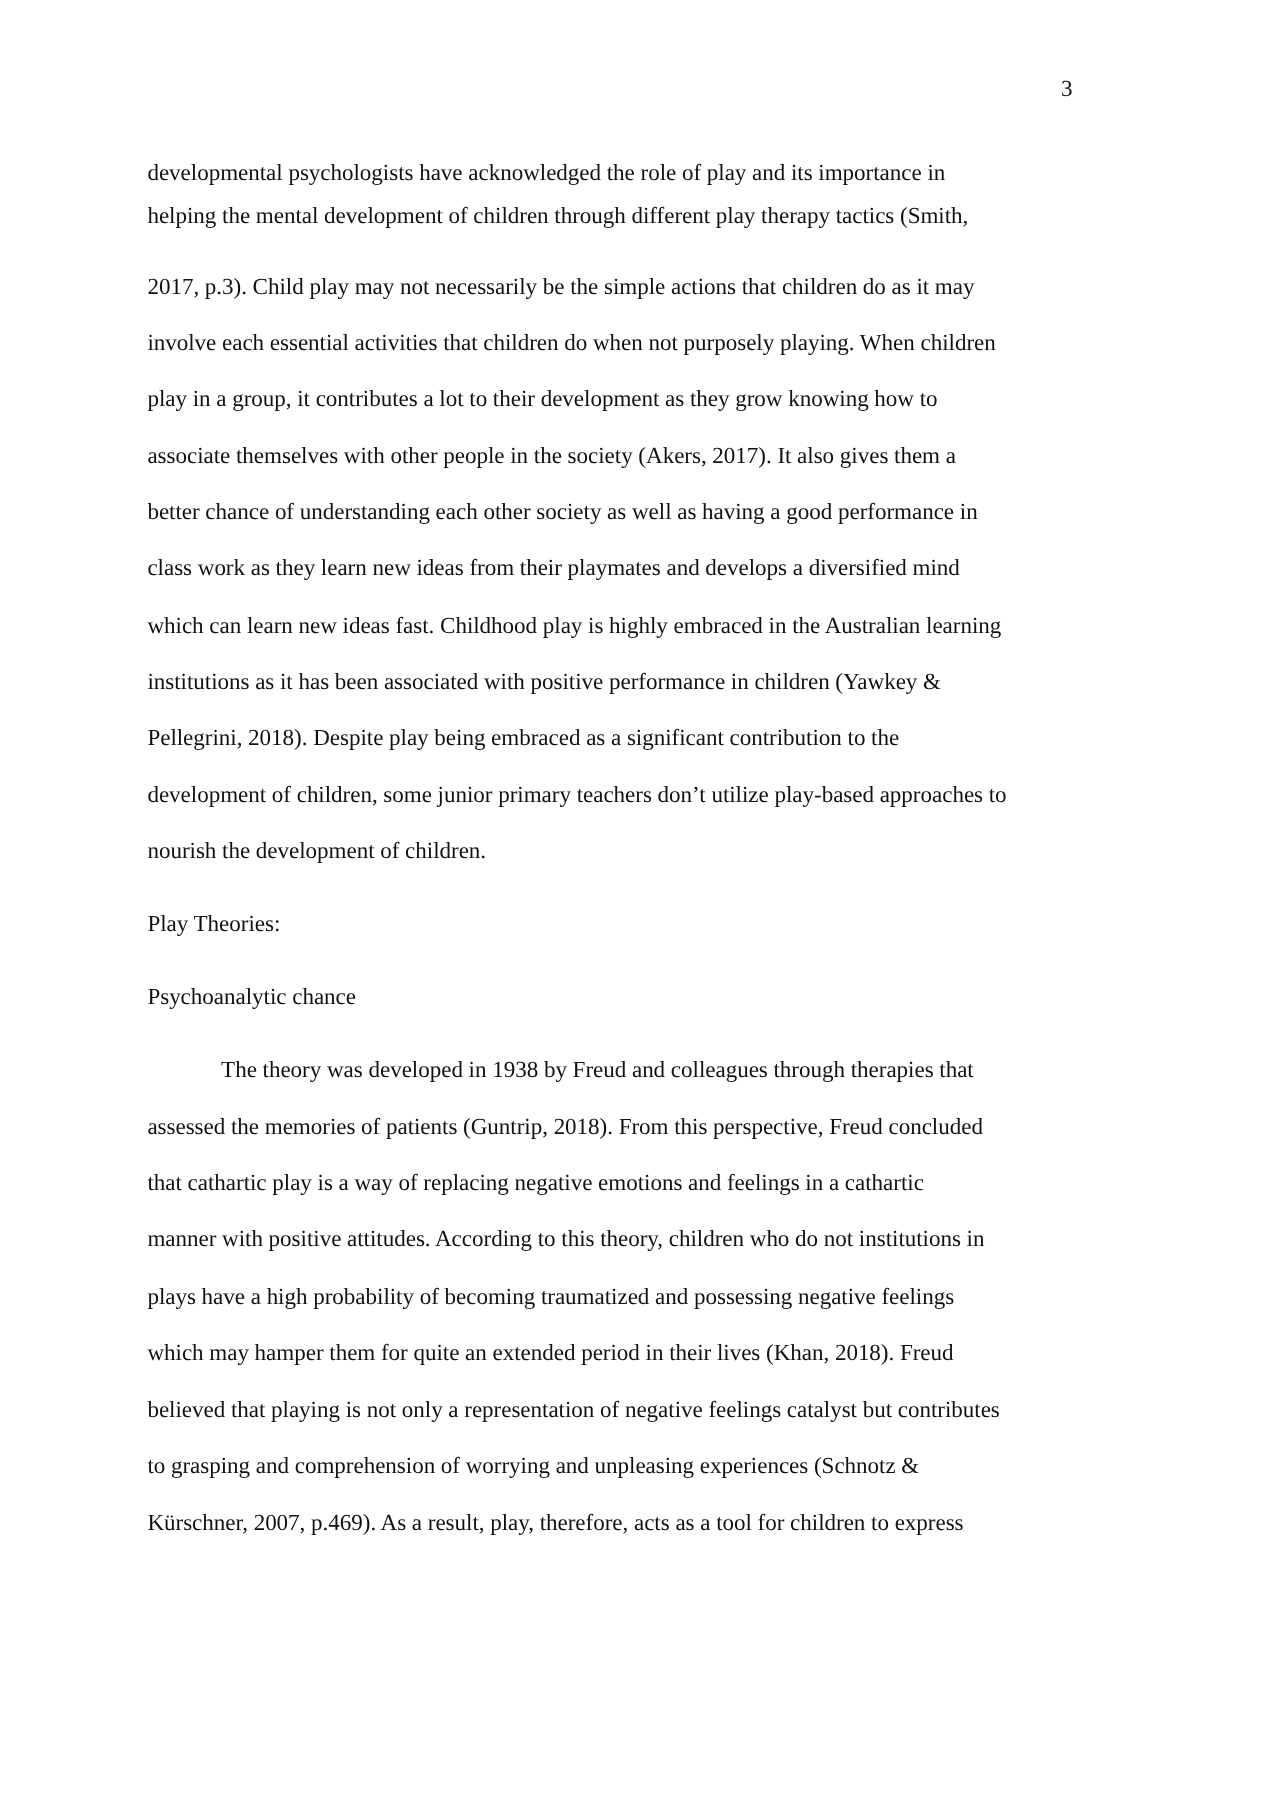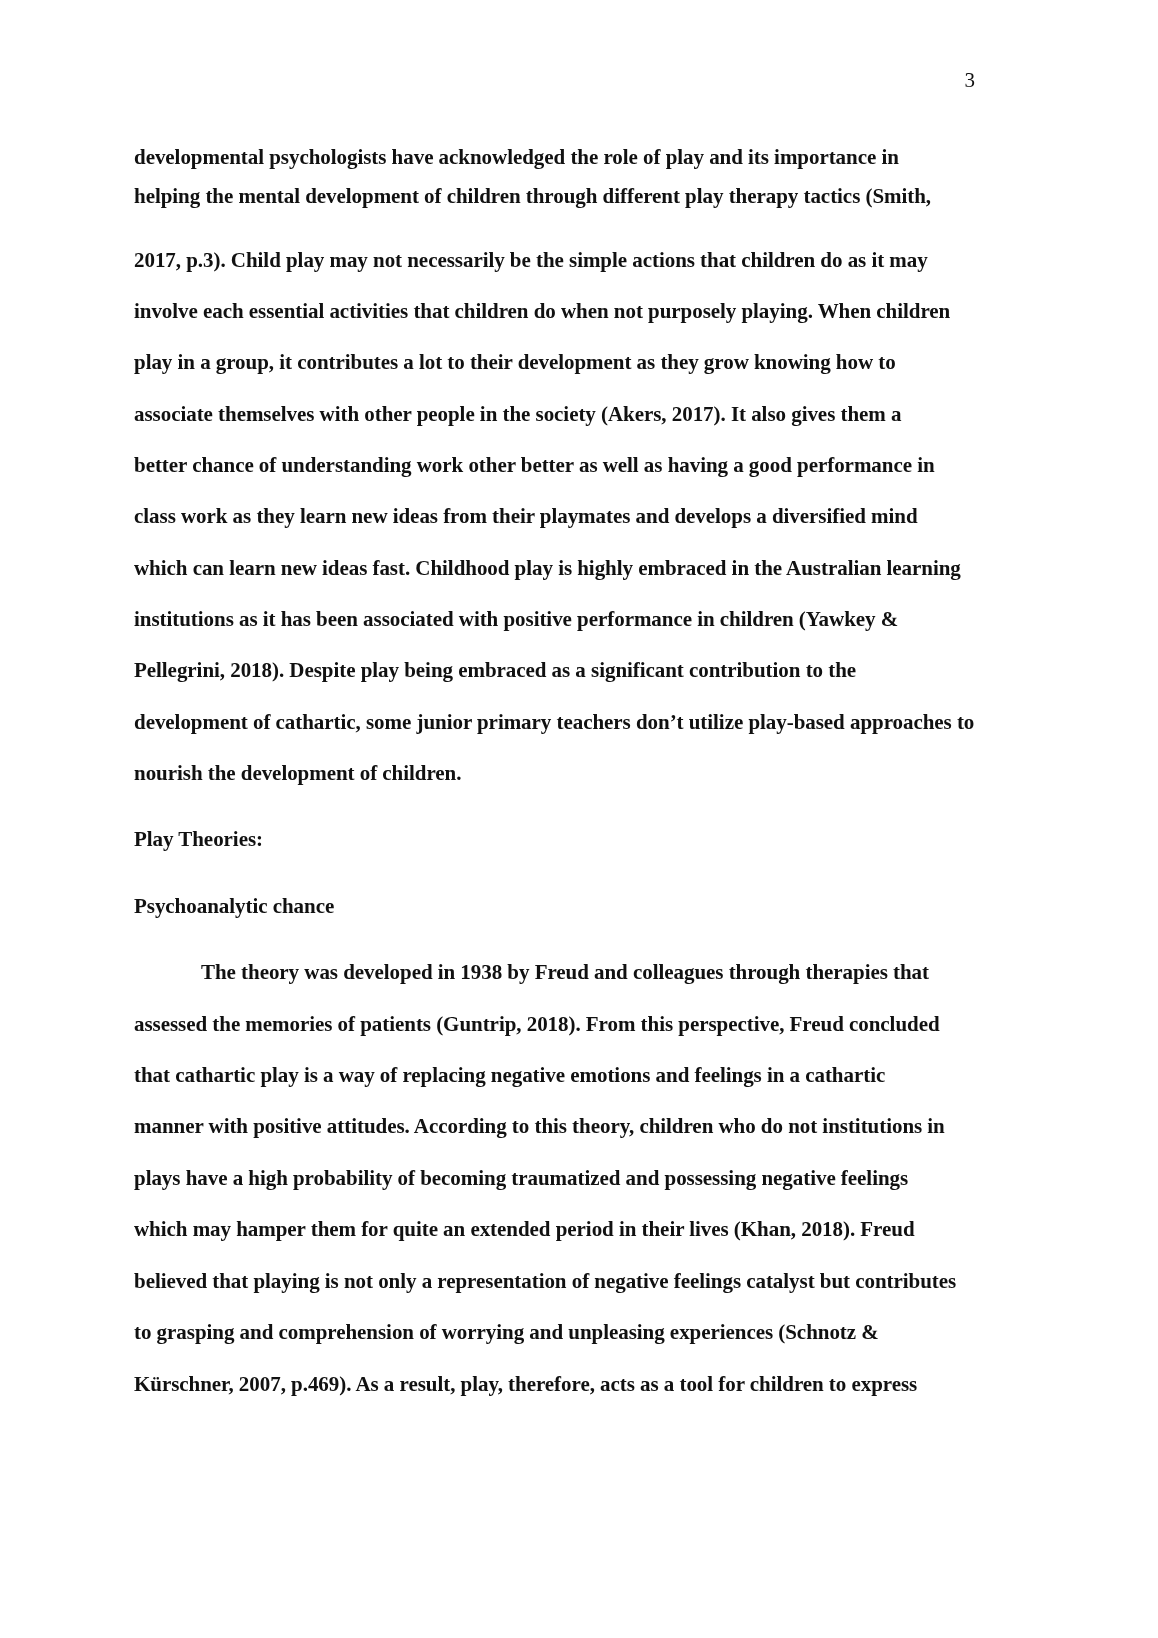--- a/index.html
+++ b/index.html
@@ -36,7 +36,6 @@
       line-height: 24px;
       white-space: nowrap;
       letter-spacing: -0.05px;
-      font-weight: bold;
     }
     .indent { left: 201px; }
     .heading {

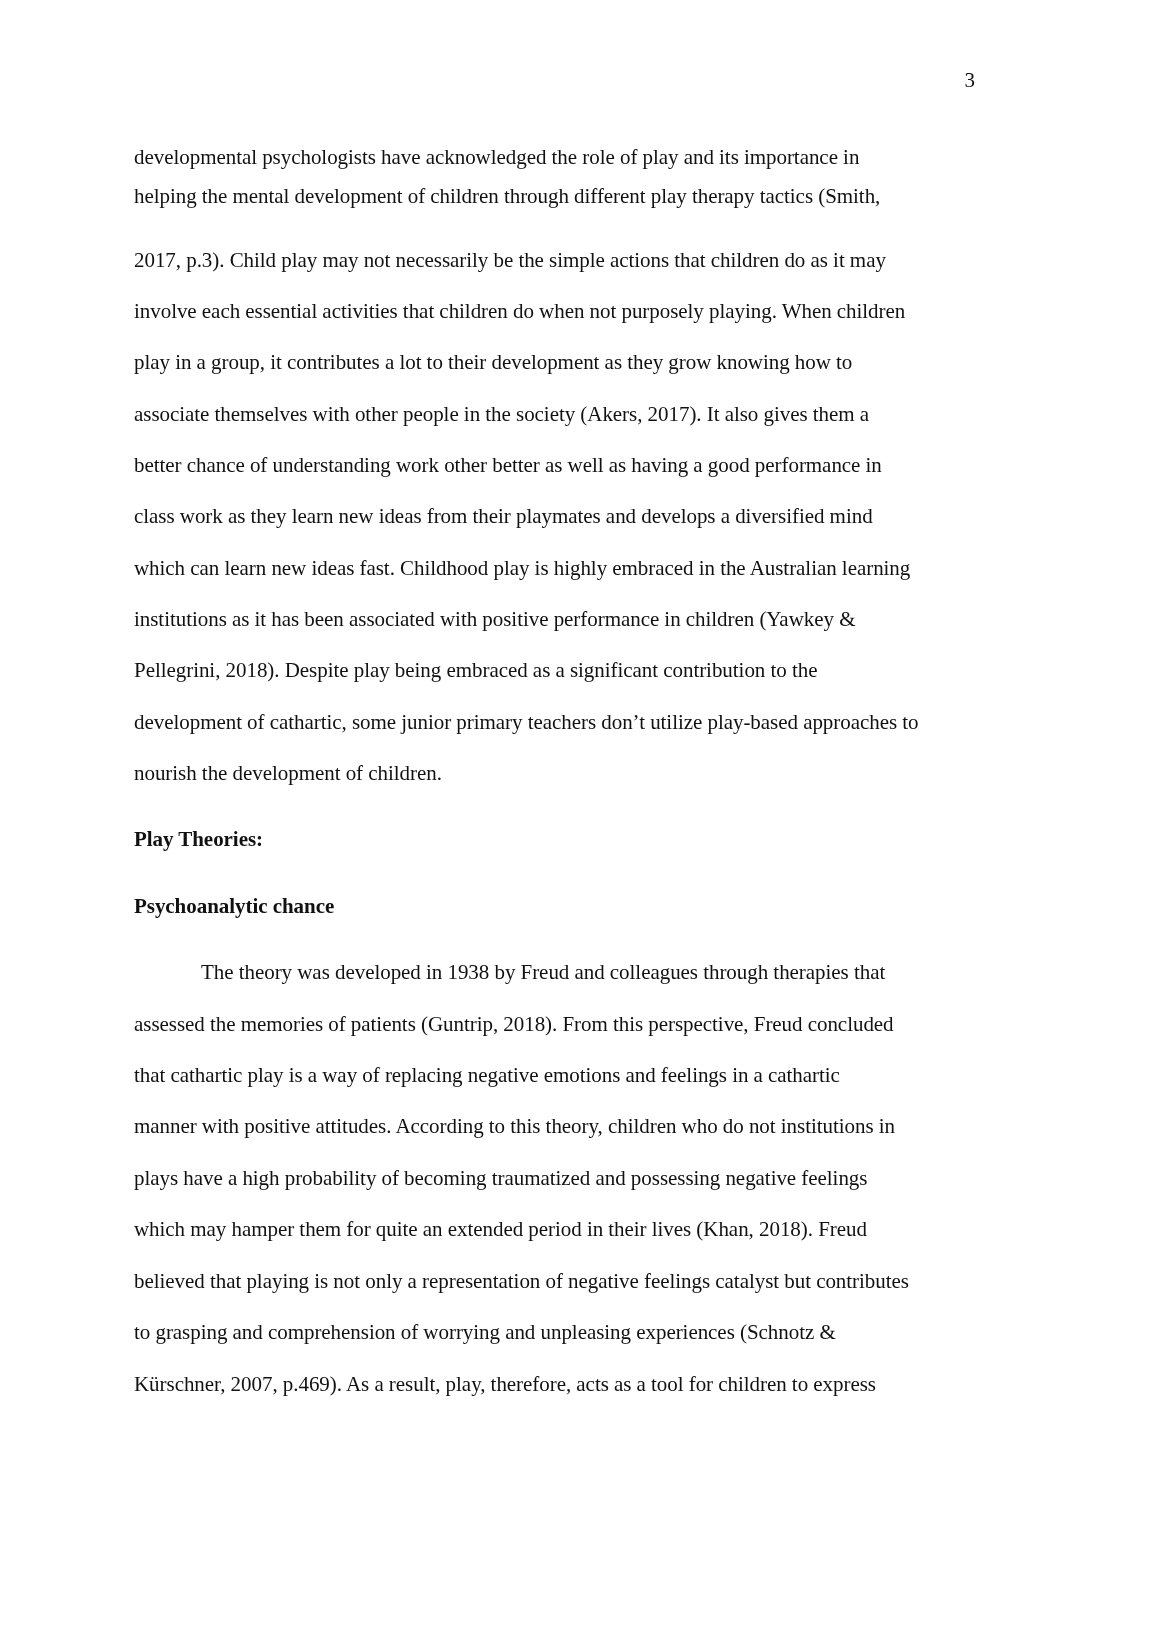--- a/index.html
+++ b/index.html
@@ -56,7 +56,7 @@
     <div class="line" style="top:299px">involve each essential activities that children do when not purposely playing. When children</div>
     <div class="line" style="top:350px">play in a group, it contributes a lot to their development as they grow knowing how to</div>
     <div class="line" style="top:402px">associate themselves with other people in the society (Akers, 2017). It also gives them a</div>
-    <div class="line" style="top:453px">better chance of understanding work other better as well as having a good performance in</div>
+    <div class="line" style="top:453px">better chance of understanding each other society as well as having a good performance in</div>
     <div class="line" style="top:504px">class work as they learn new ideas from their playmates and develops a diversified mind</div>
     <div class="line" style="top:556px">which can learn new ideas fast. Childhood play is highly embraced in the Australian learning</div>
     <div class="line" style="top:607px">institutions as it has been associated with positive performance in children (Yawkey &amp;</div>

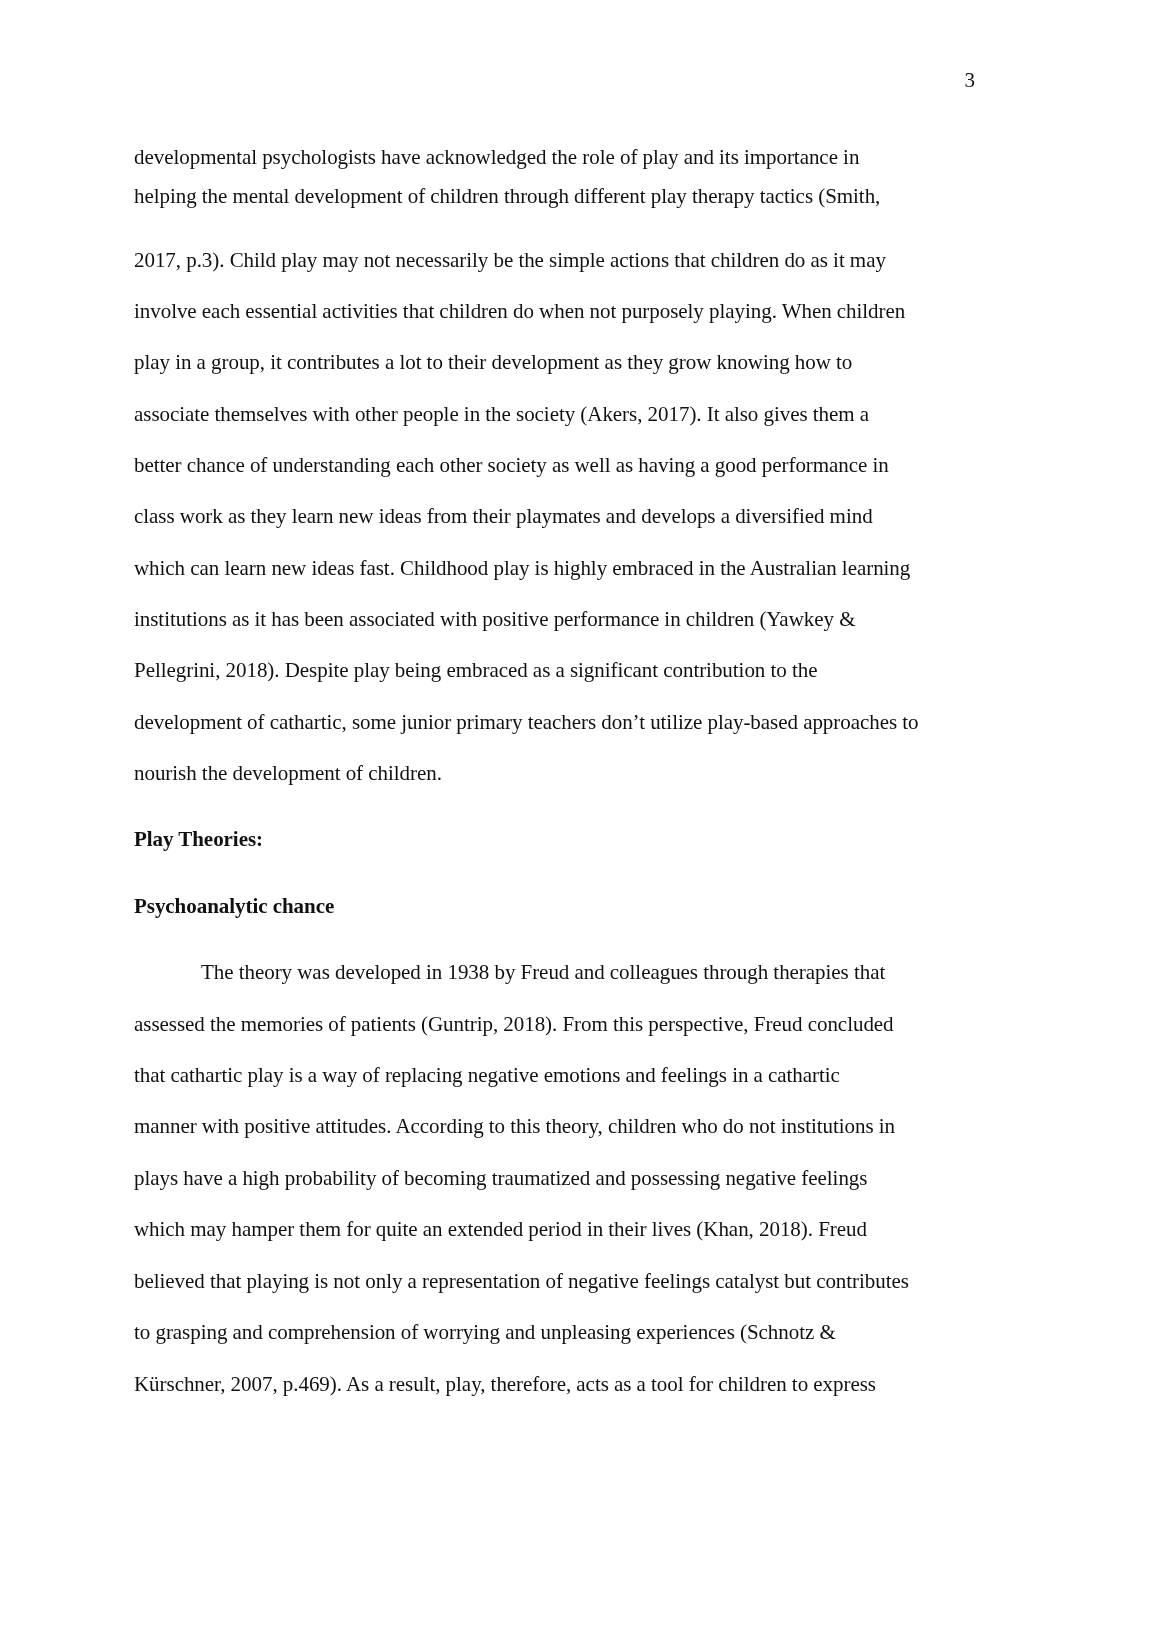--- a/index.html
+++ b/index.html
@@ -61,7 +61,7 @@
     <div class="line" style="top:556px">which can learn new ideas fast. Childhood play is highly embraced in the Australian learning</div>
     <div class="line" style="top:607px">institutions as it has been associated with positive performance in children (Yawkey &amp;</div>
     <div class="line" style="top:658px">Pellegrini, 2018). Despite play being embraced as a significant contribution to the</div>
-    <div class="line" style="top:710px">development of cathartic, some junior primary teachers don’t utilize play-based approaches to</div>
+    <div class="line" style="top:710px">development of children, some junior primary teachers don’t utilize play-based approaches to</div>
     <div class="line" style="top:761px">nourish the development of children.</div>
   </div>
 

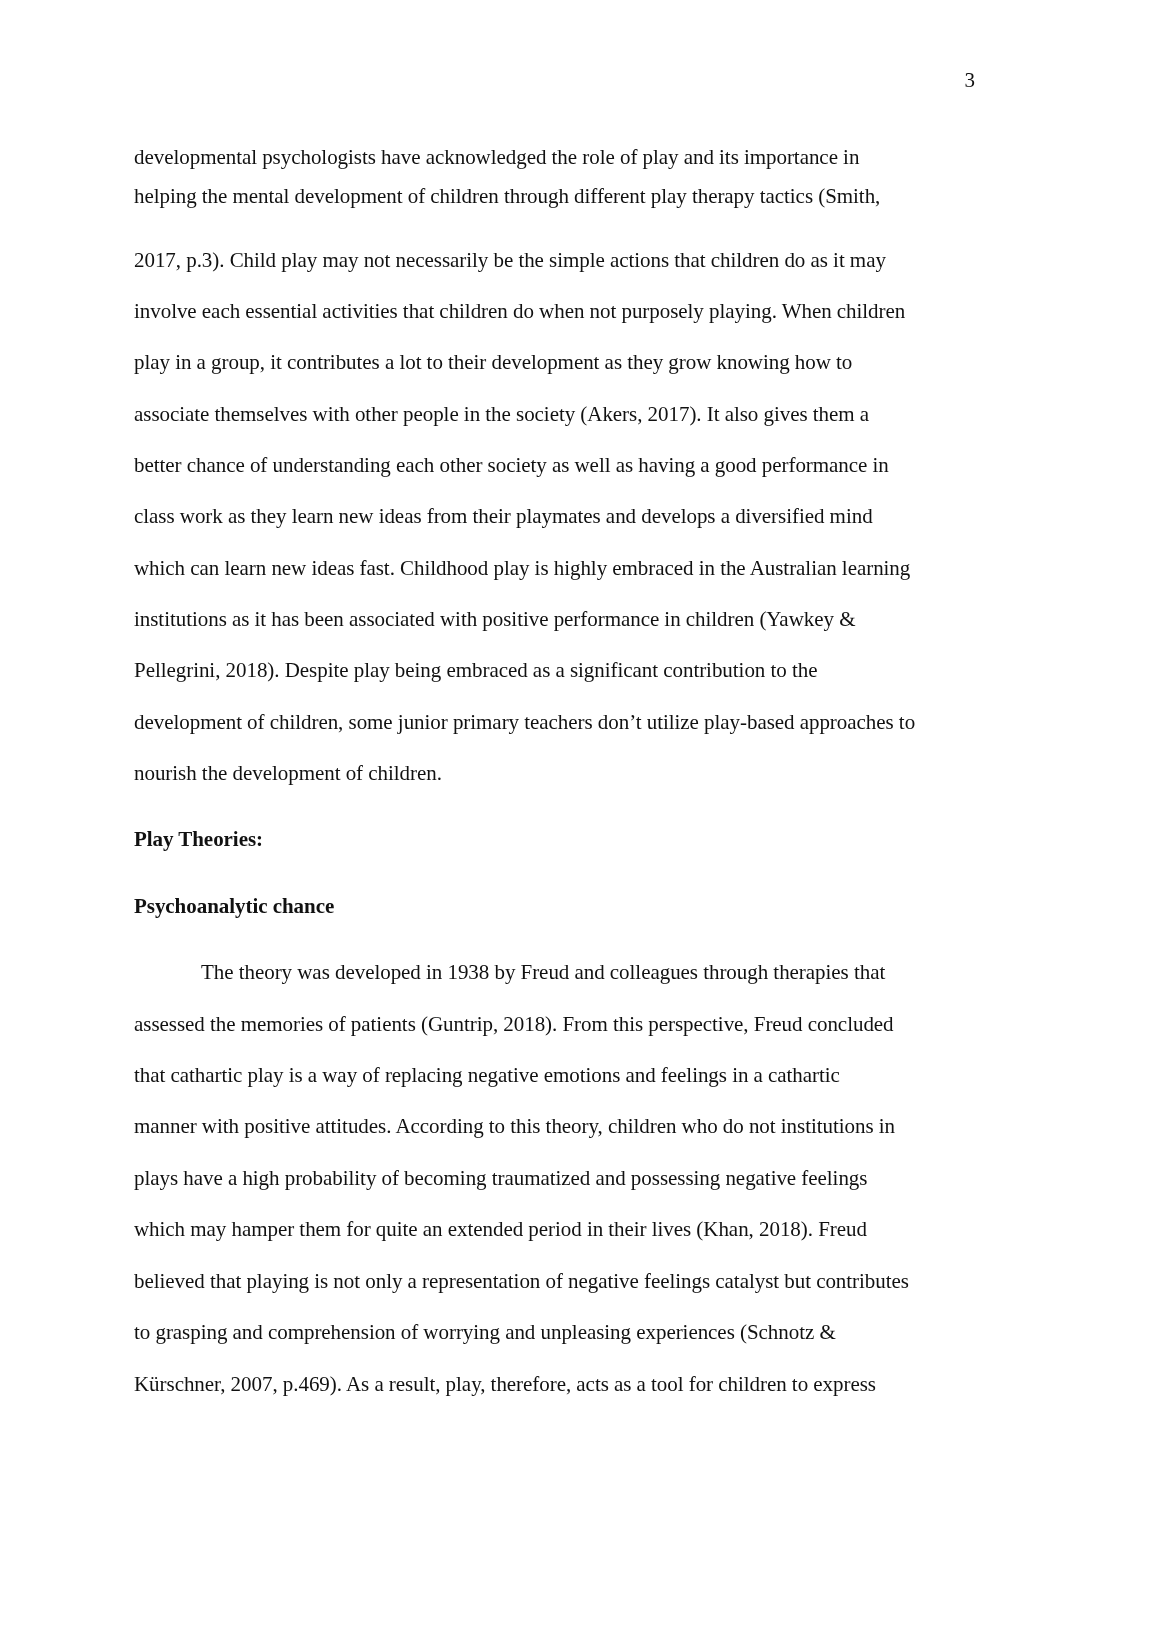--- a/index.html
+++ b/index.html
@@ -39,7 +39,7 @@
     }
     .indent { left: 201px; }
     .heading {
-      font-weight: bold;
+      font-weight: normal;
     }
   </style>
 </head>

